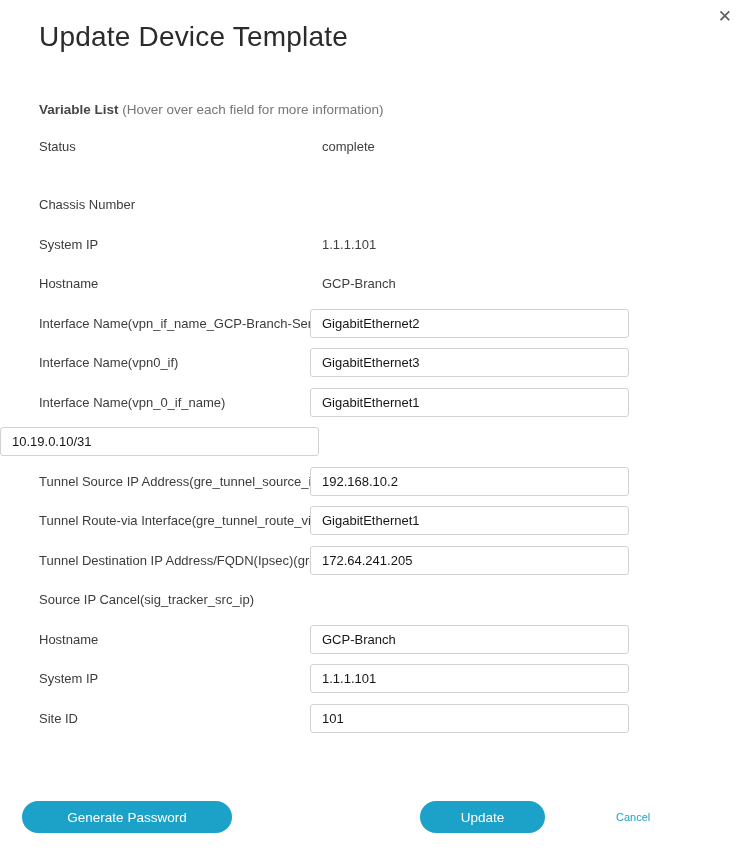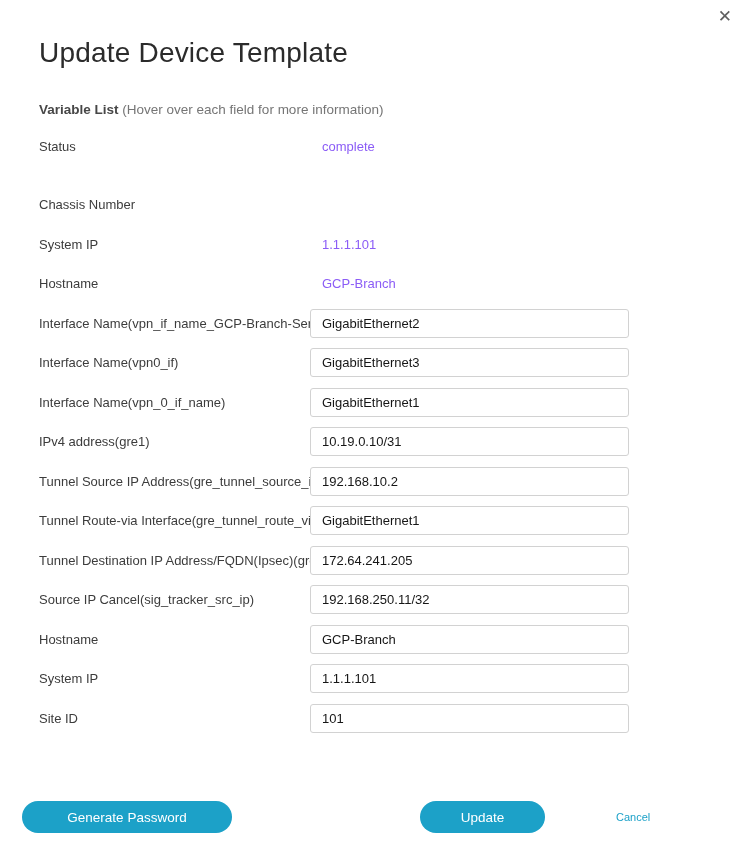--- a/index.html
+++ b/index.html
@@ -21,7 +21,7 @@
   }
 
   .title {
-    position: absolute; top: 37px; left: 39px;
+    position: absolute; top: 21px; left: 39px;
     font-size: 28px; font-weight: 400; color: #2b2b2b;
     letter-spacing: 0.2px;
   }

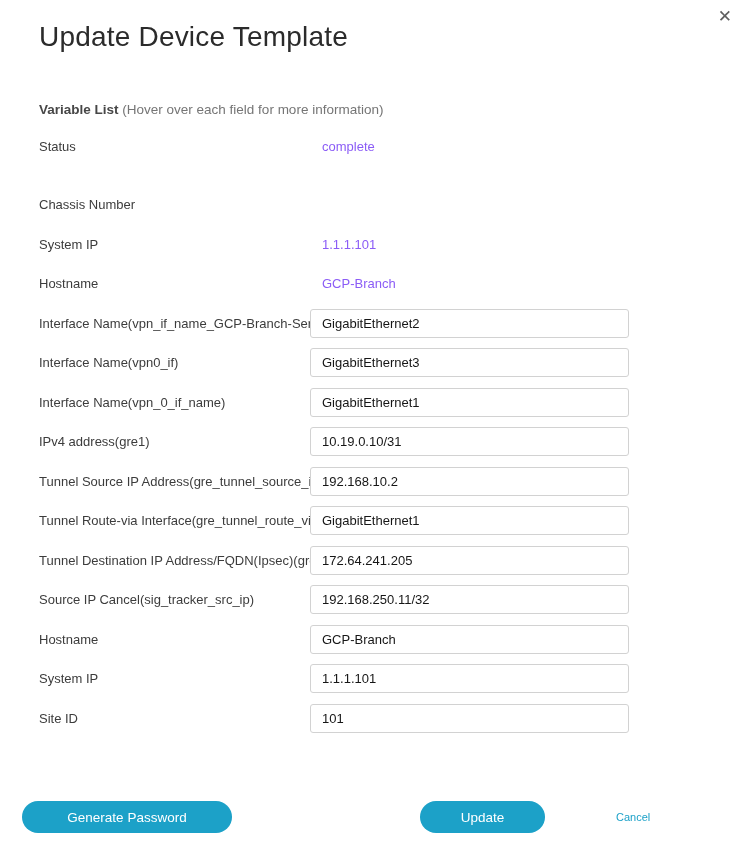--- a/index.html
+++ b/index.html
@@ -46,7 +46,7 @@
   }
   .row-value-static {
     padding-left: 12px;
-    font-size: 13px; color: #8b5cf6;
+    font-size: 13px; color: #404040;
     white-space: nowrap;
   }
   .row-input {

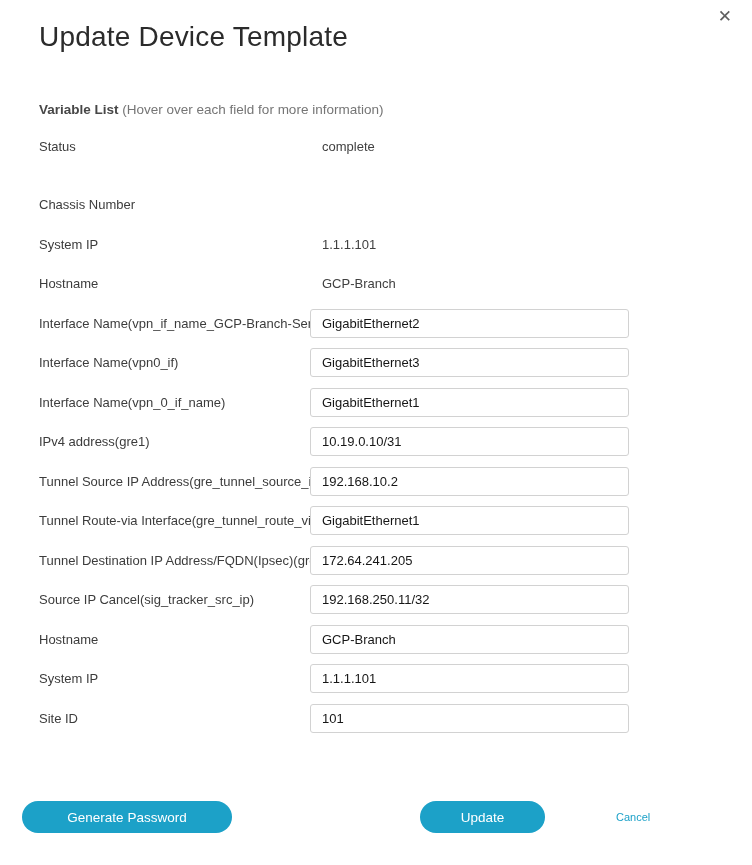--- a/index.html
+++ b/index.html
@@ -128,7 +128,6 @@
     </div>
 
     <div class="row">
-      <div class="row-label">IPv4 address(gre1)</div>
       <input class="row-input" type="text" value="10.19.0.10/31" style="">
     </div>
 

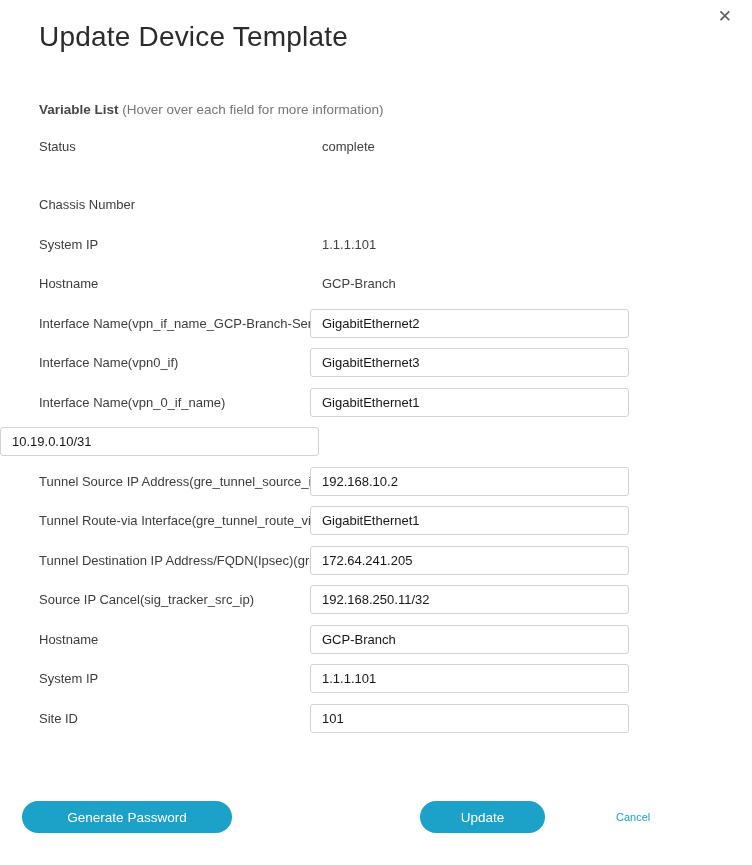--- a/index.html
+++ b/index.html
@@ -148,7 +148,6 @@
 
     <div class="row">
       <div class="row-label">Source IP Cancel(sig_tracker_src_ip)</div>
-      <input class="row-input" type="text" value="192.168.250.11/32" style="">
     </div>
 
     <div class="row">

